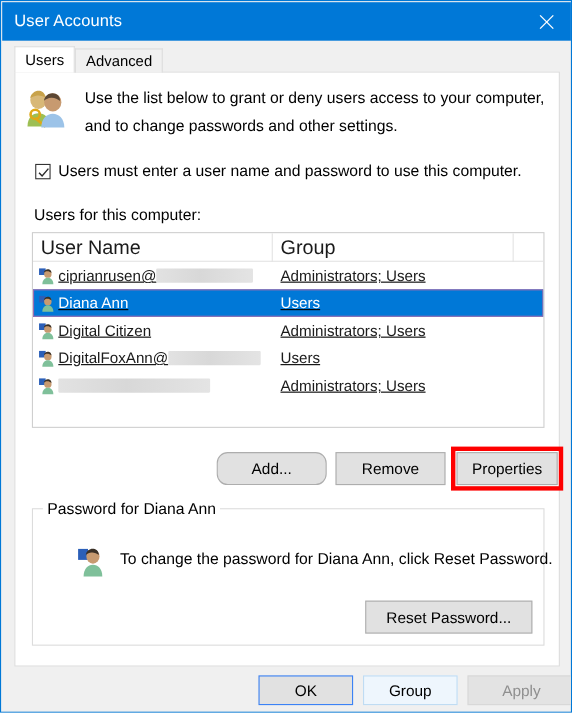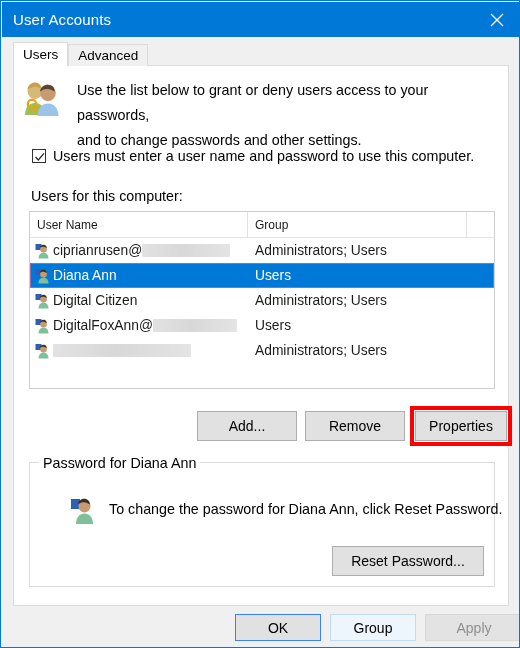--- a/index.html
+++ b/index.html
@@ -318,7 +318,7 @@
         <path d="M19 11.5c.8-5.5 6-8 10.5-6.3 3 1.2 4.3 3.6 4 6.6-2-1.9-5-3.1-8-2.9-2.5.1-4.6 1.3-6.5 2.6z" fill="#5b4633"></path>
       </svg>
       <div class="intro-text">
-        <span>Use the list below to grant or deny users access to your passwords,</span><br>
+        <span>Use the list below to grant or deny users access to your computer,</span><br>
         <span>and to change passwords and other settings.</span>
       </div>
     </div>

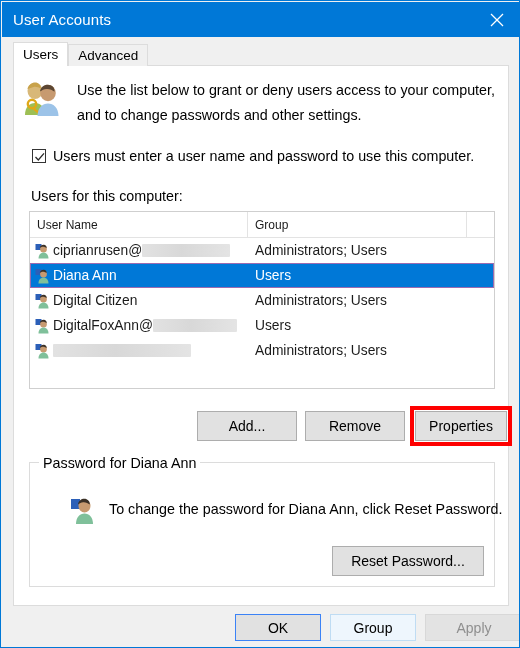--- a/index.html
+++ b/index.html
@@ -160,7 +160,7 @@
     box-sizing: border-box;
   }
   .lv-th {
-    font-size: 12px;
+    font-size: 18px;
     color: #1b1b1b;
     display: flex;
     align-items: center;

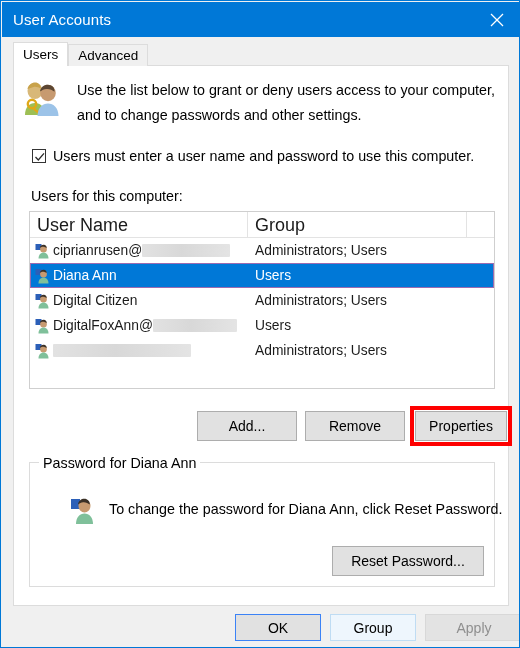--- a/index.html
+++ b/index.html
@@ -178,6 +178,7 @@
     height: 25px;
     align-items: flex-start;
     box-sizing: border-box;
+    text-decoration: underline;
   }
   .lv-row.selected {
     background: #0078d7;

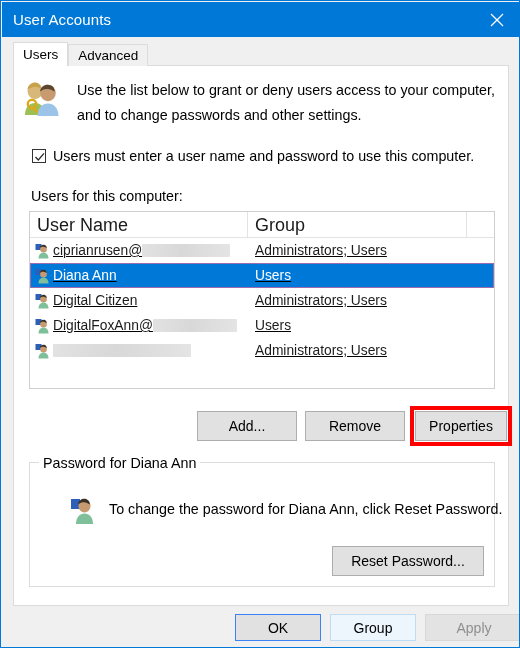--- a/index.html
+++ b/index.html
@@ -220,7 +220,7 @@
     box-sizing: border-box;
     font-family: "Liberation Sans", sans-serif;
   }
-  .btn-add     { position: absolute; left: 183px; top: 345px; width: 100px; height: 30px; }
+  .btn-add     { position: absolute; left: 183px; top: 345px; width: 100px; height: 30px; border-radius: 10px; }
   .btn-remove  { position: absolute; left: 291px; top: 345px; width: 100px; height: 30px; }
   .btn-props   { position: absolute; left: 401px; top: 345px; width: 92px;  height: 30px; }
   .redbox {

